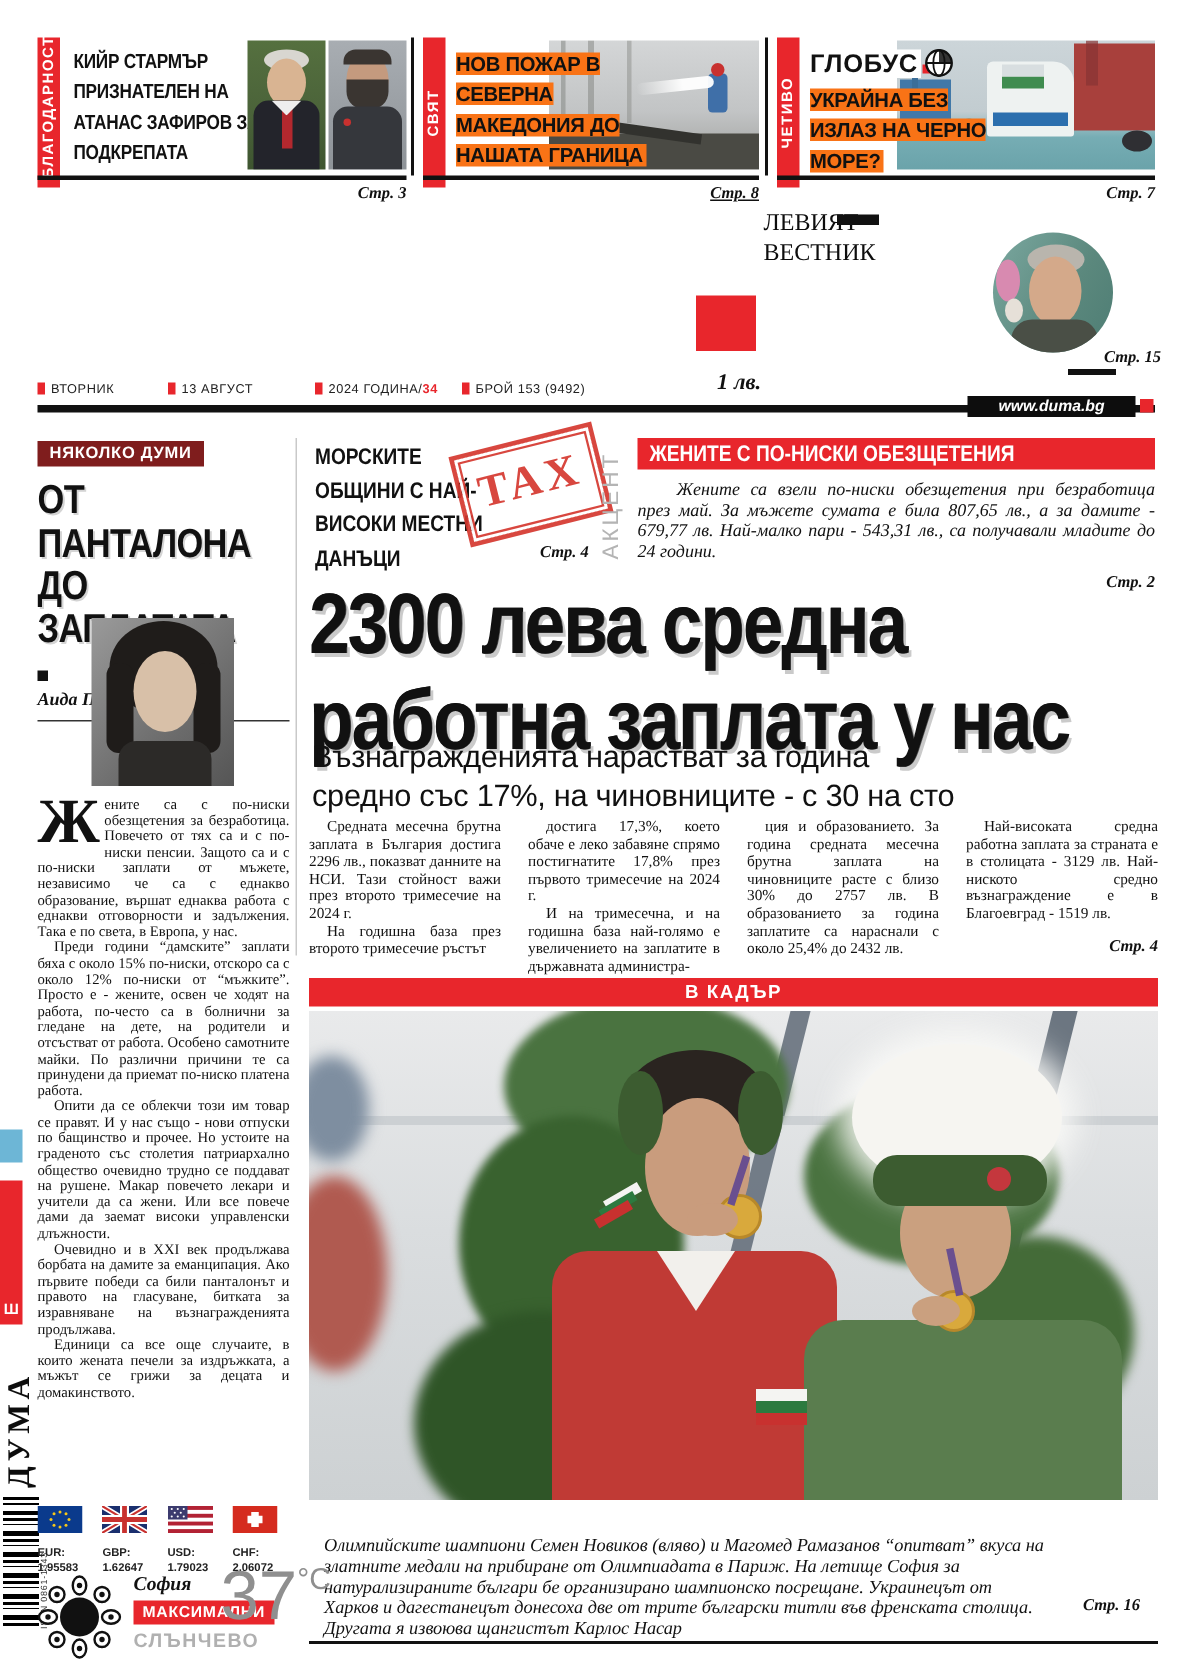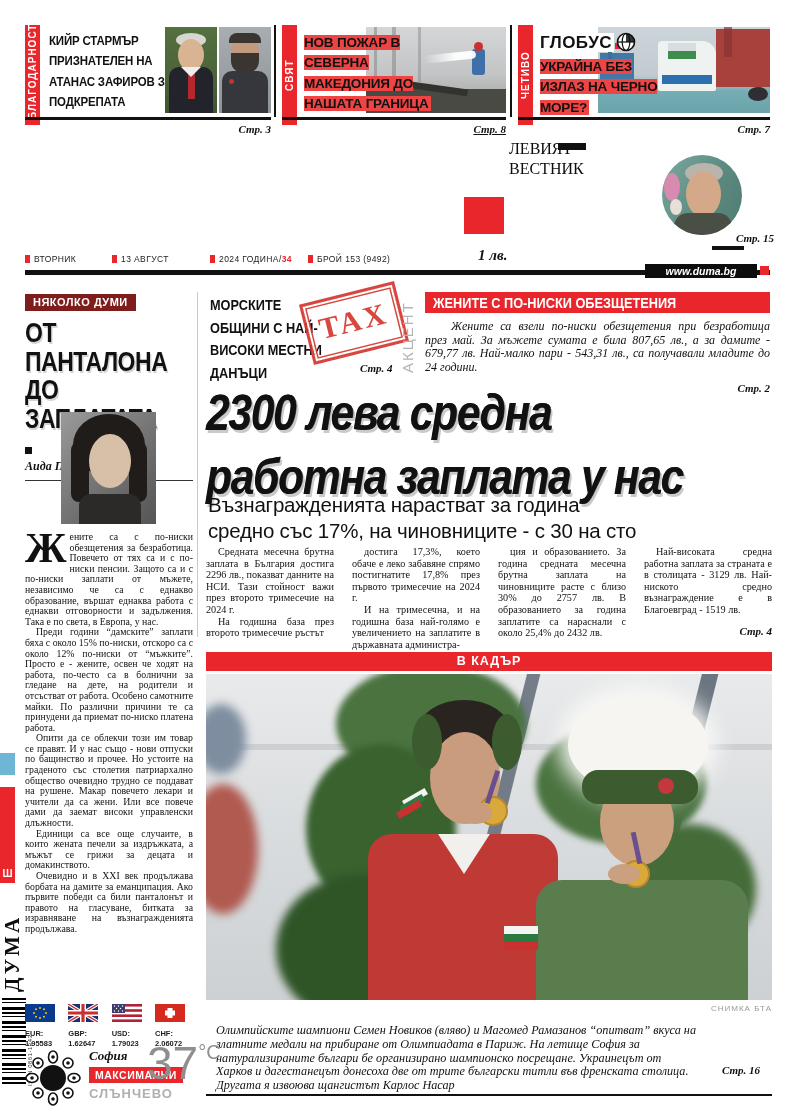--- a/index.html
+++ b/index.html
@@ -13,7 +13,7 @@
   .pageref{font-family:"Liberation Serif",serif;font-style:italic;font-weight:bold;font-size:11px;color:#111;}
   .rule{background:#111;}
   .teaser-title{font-weight:bold;font-size:13.5px;line-height:1.5;letter-spacing:-.2px;}
-  .teaser-title .bgw{background:#ef4444;padding:0 2px 0 0;}
+  .teaser-title .bgw{background:#f97316;padding:0 2px 0 0;}
   
   .duma-logo{font-family:"Liberation Serif",serif;font-weight:bold;font-size:122px;line-height:.85;
              letter-spacing:4px;color:#0d0d0d;text-shadow:5px 5px 0 rgba(150,150,150,.5);}

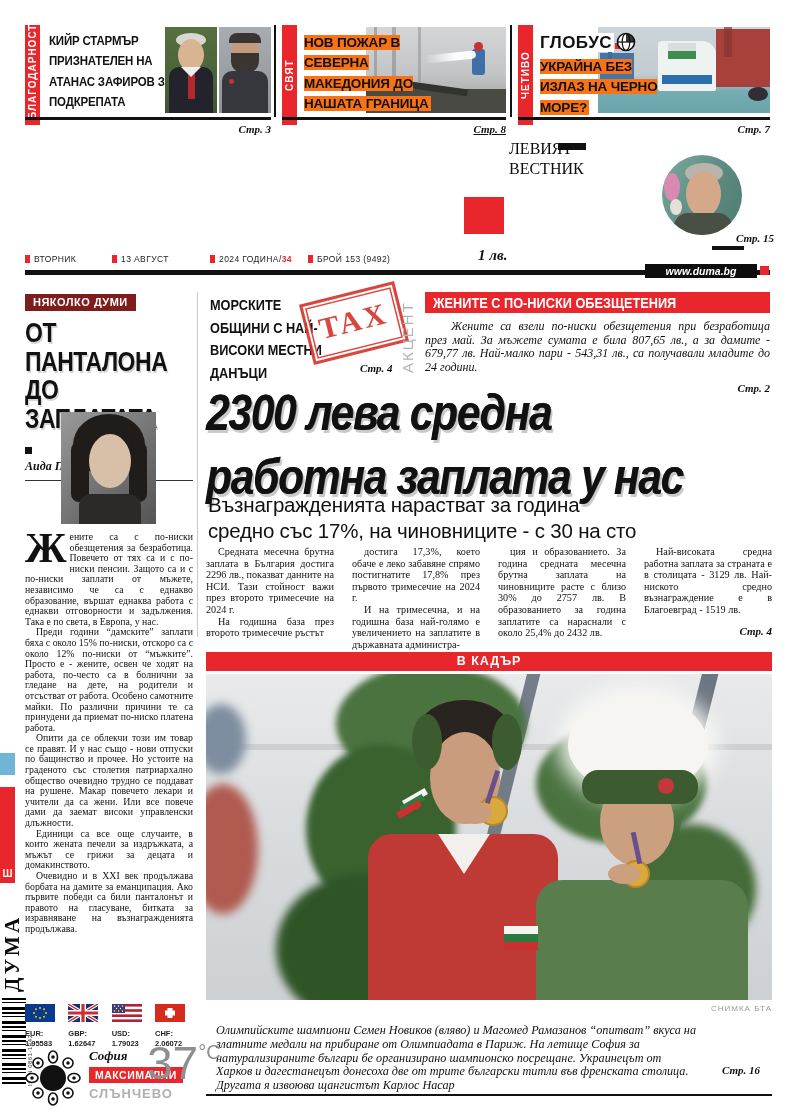--- a/index.html
+++ b/index.html
@@ -46,8 +46,8 @@
                  text-align:justify;}
   .benefits-text p{margin:0;text-indent:26px;}
   
-  .headline{font-weight:bold;font-size:50px;line-height:1;letter-spacing:-1.5px;white-space:nowrap;
-            text-shadow:2.5px 3px 0 rgba(150,150,150,.5), .5px 0 0 #111;font-style:italic;}
+  .headline{font-weight:bold;font-size:57px;line-height:1;letter-spacing:-1.5px;white-space:nowrap;
+            text-shadow:2.5px 3px 0 rgba(150,150,150,.5), .5px 0 0 #111;}
   .subhead{font-size:20.5px;line-height:1.25;letter-spacing:-.2px;}
   .cols{display:flex;gap:18px;}
   .col{width:134px;font-family:"Liberation Serif",serif;font-size:10.2px;line-height:11.6px;text-align:justify;}

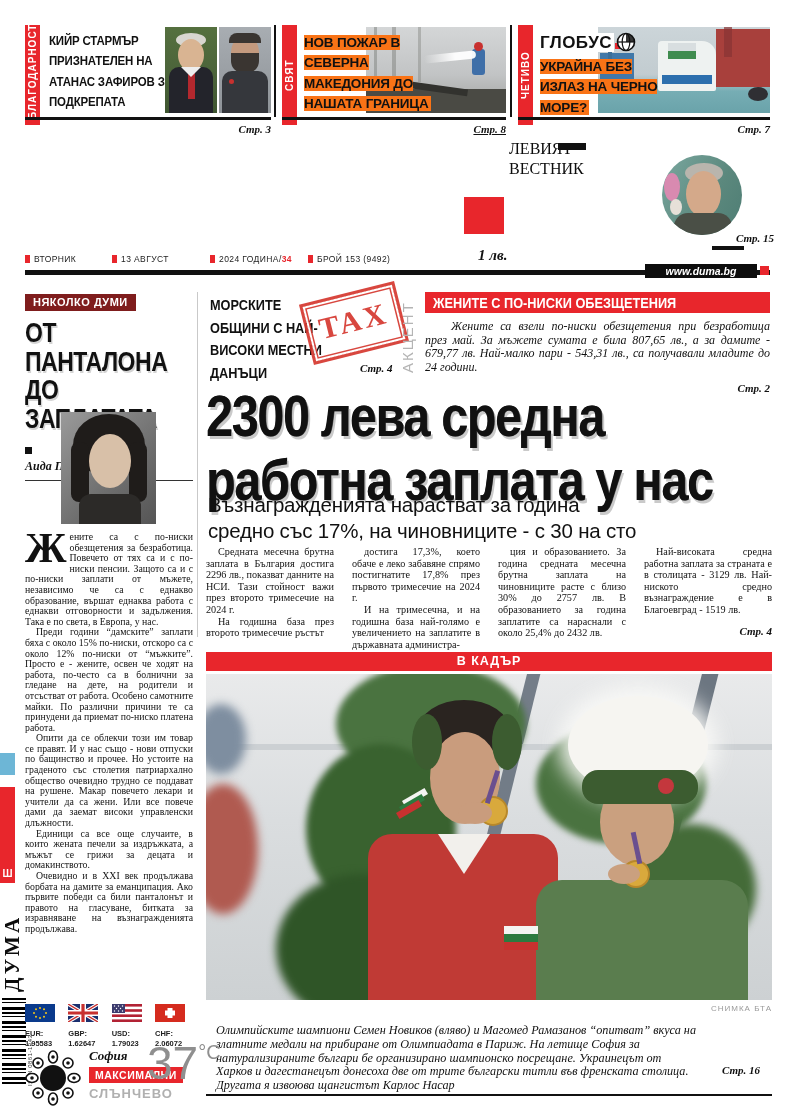--- a/index.html
+++ b/index.html
@@ -203,8 +203,8 @@
       <p class="first"><span class="dropcap">Ж</span><span>ените са с по-ниски обезщетения за безработица. Повечето от тях са и с по-ниски пенсии. Защото са и с по-ниски заплати от мъжете, независимо че са с еднакво образование, вършат еднаква работа с еднакви отговорности и задължения. Така е по света, в Европа, у нас.</span></p>
       <p>Преди години “дамските” заплати бяха с около 15% по-ниски, отскоро са с около 12% по-ниски от “мъжките”. Просто е - жените, освен че ходят на работа, по-често са в болнични за гледане на дете, на родители и отсъстват от работа. Особено самотните майки. По различни причини те са принудени да приемат по-ниско платена работа.</p>
       <p>Опити да се облекчи този им товар се правят. И у нас също - нови отпуски по бащинство и прочее. Но устоите на граденото със столетия патриархално общество очевидно трудно се поддават на рушене. Макар повечето лекари и учители да са жени. Или все повече дами да заемат високи управленски длъжности.</p>
+      <p>Очевидно и в XXI век продължава борбата на дамите за еманципация. Ако първите победи са били панталонът и правото на гласуване, битката за изравняване на възнагражденията продължава.</p>
       <p>Единици са все още случаите, в които жената печели за издръжката, а мъжът се грижи за децата и домакинството.</p>
-      <p>Очевидно и в XXI век продължава борбата на дамите за еманципация. Ако първите победи са били панталонът и правото на гласуване, битката за изравняване на възнагражденията продължава.</p>
     </div>
   </div>
 

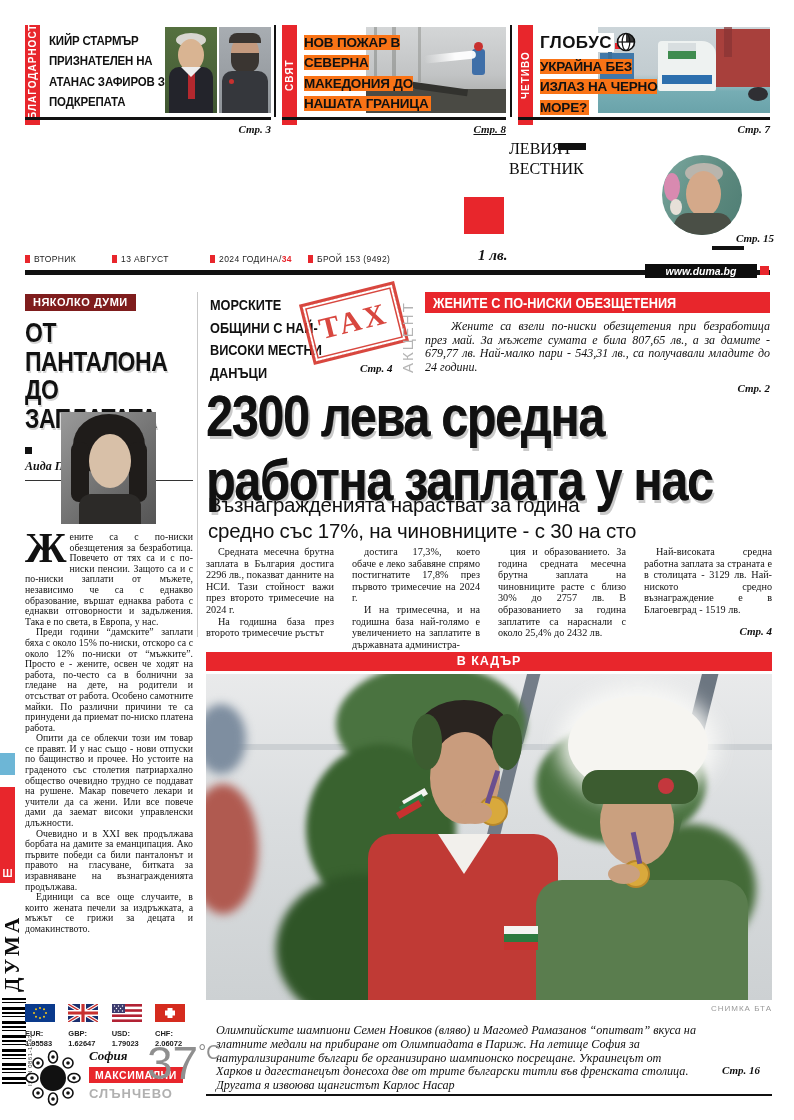--- a/index.html
+++ b/index.html
@@ -292,7 +292,6 @@
     <div class="abs" style="left:193px;top:126px;width:26px;height:7px;background:#2c7a3f;transform:rotate(-30deg);"></div>
     <div class="abs" style="left:190px;top:132px;width:26px;height:7px;background:#c8312f;transform:rotate(-30deg);"></div>
   </div>
-  <div class="credit abs" style="left:206px;top:1004px;width:566px;text-align:right;">СНИМКА БТА</div>
 
   <div class="caption abs" style="left:216px;top:1024px;width:480px;">Олимпийските шампиони Семен Новиков (вляво) и Магомед Рамазанов “опитват” вкуса на златните медали на прибиране от Олимпиадата в Париж. На летище София за натурализираните българи бе организирано шампионско посрещане. Украинецът от Харков и дагестанецът донесоха две от трите български титли във френската столица. Другата я извоюва щангистът Карлос Насар</div>
   <div class="pageref abs" style="left:722px;top:1064px;">Стр. 16</div>

